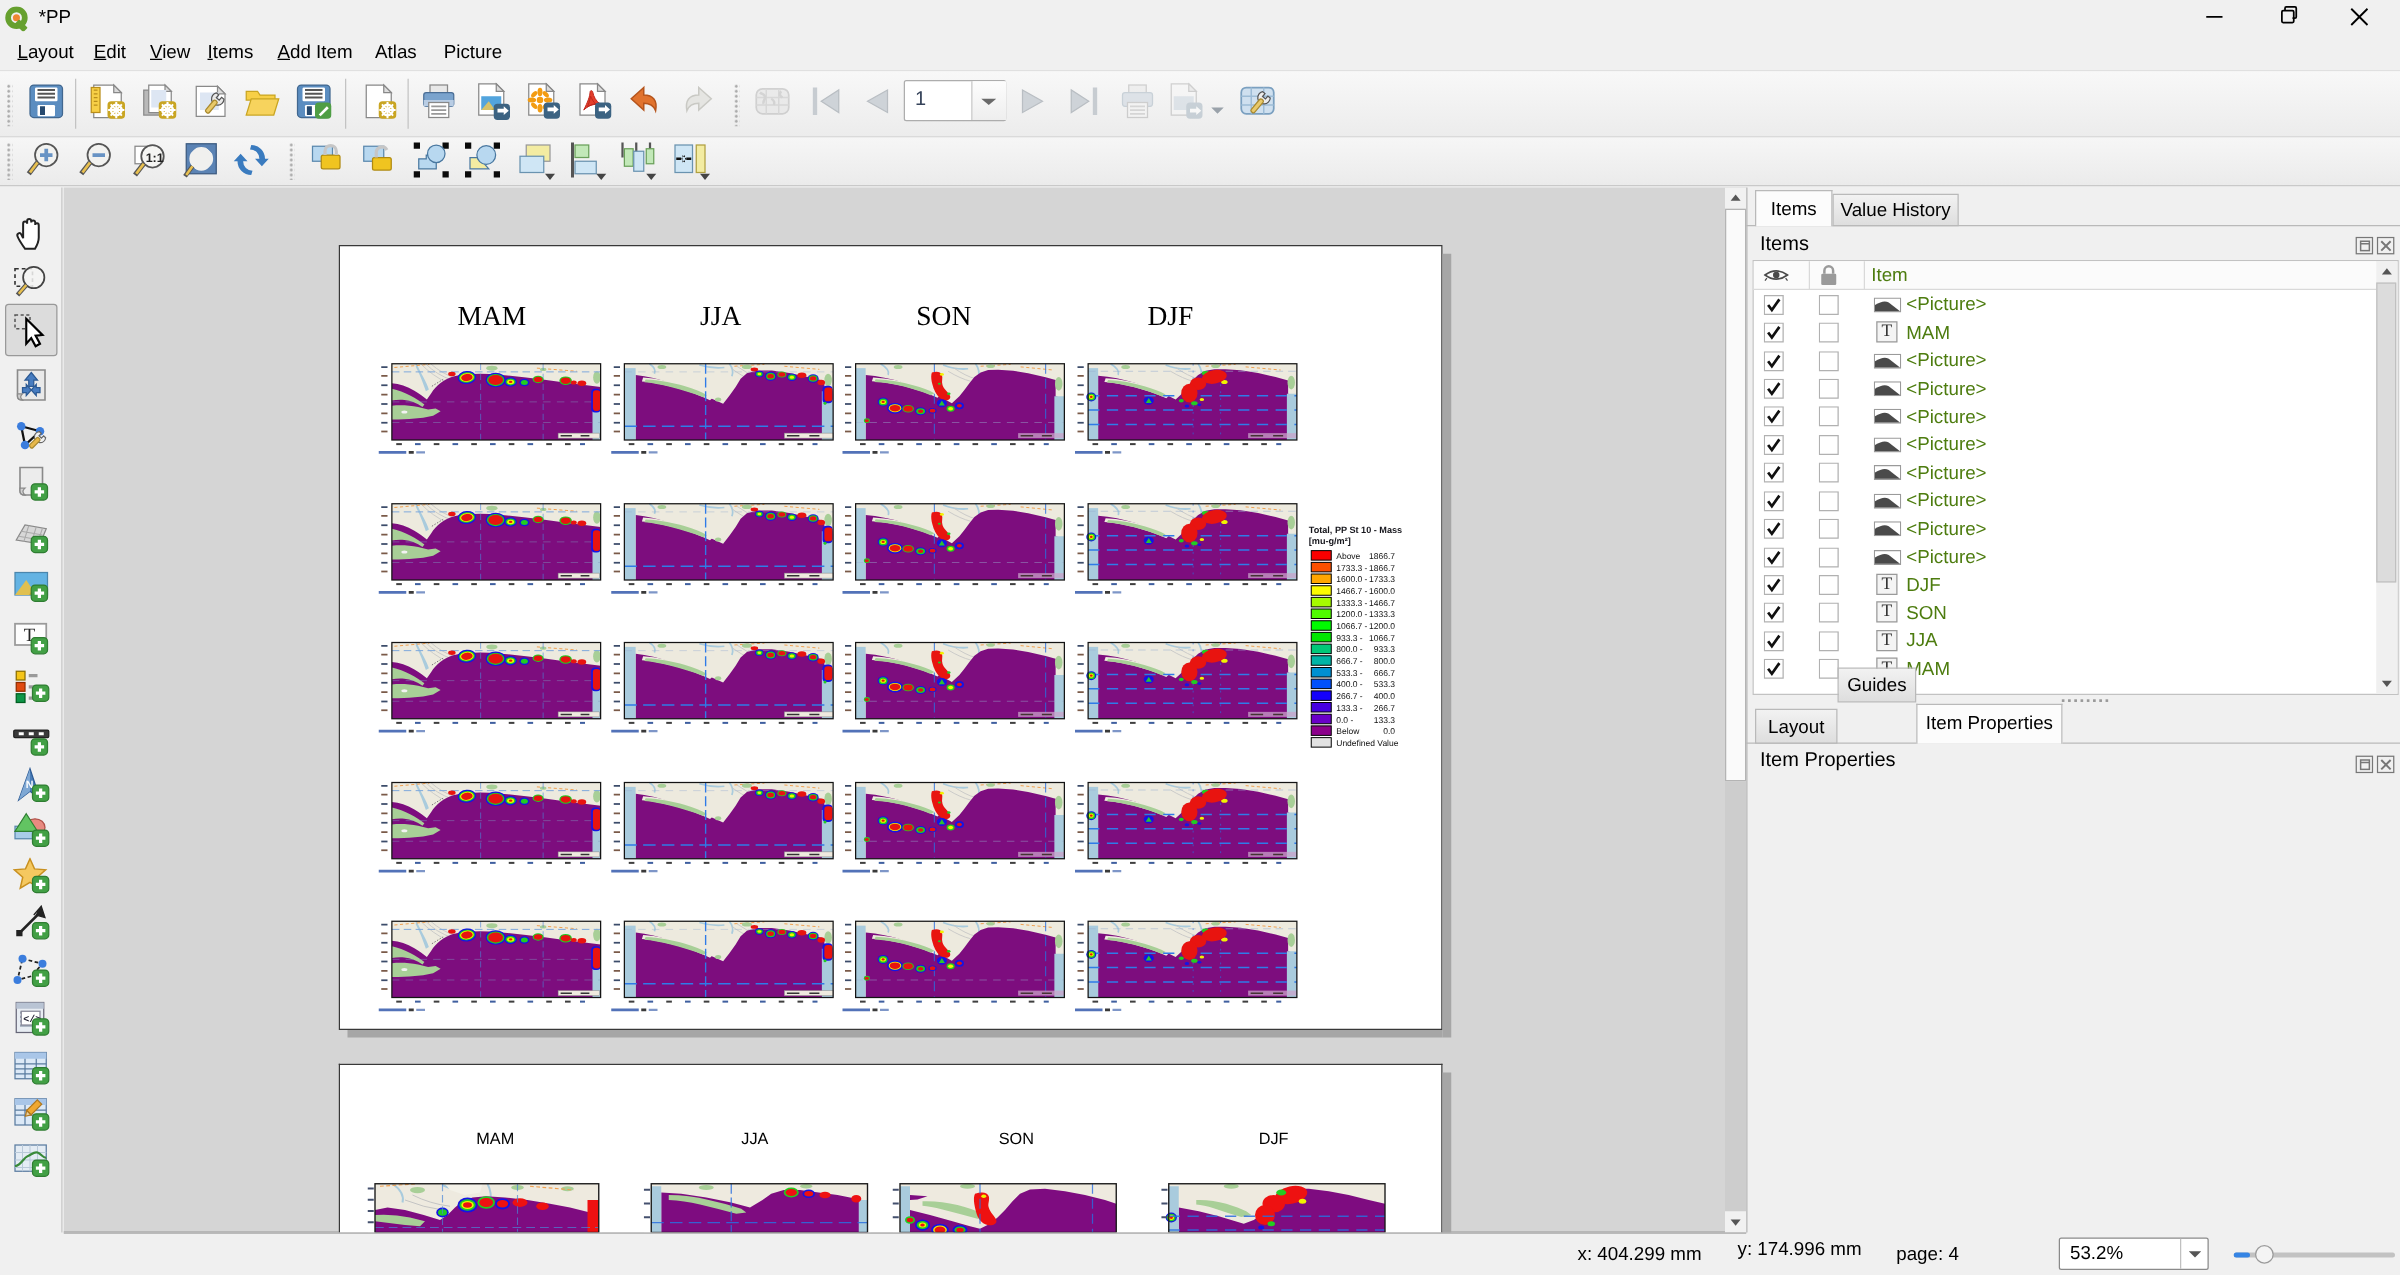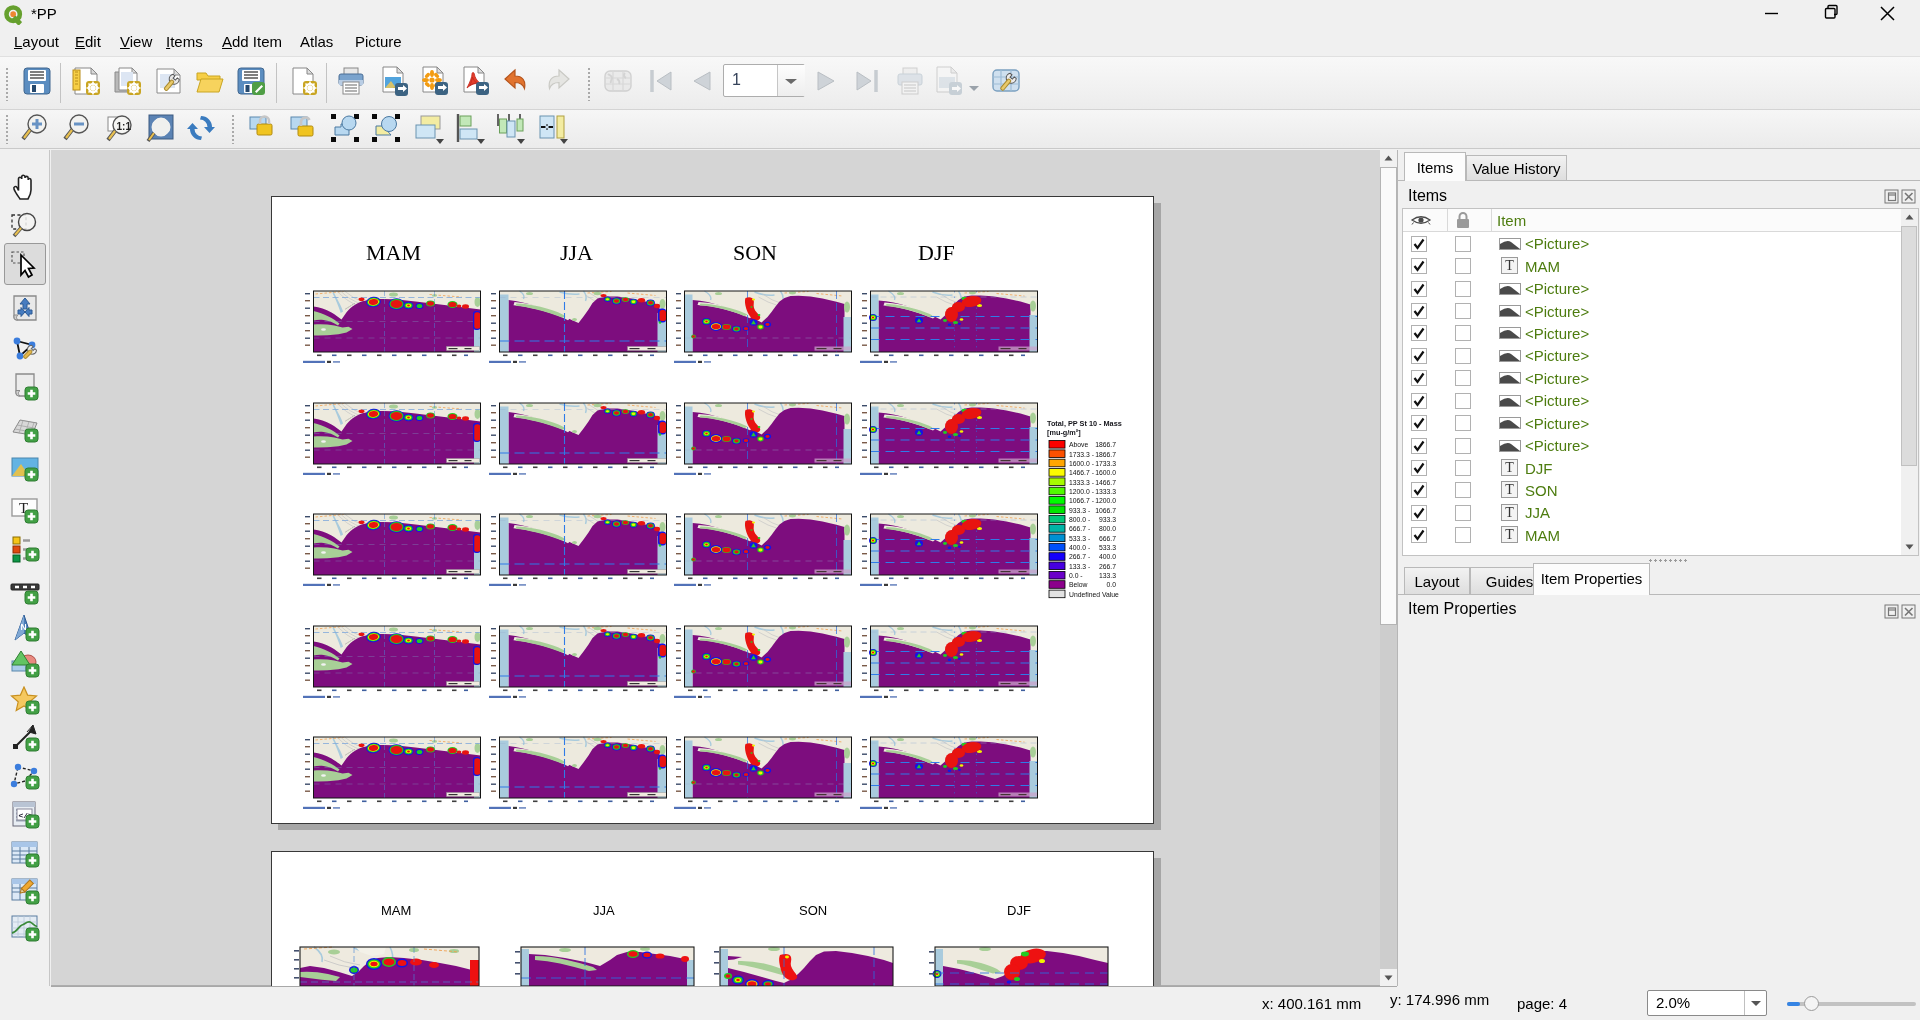--- a/index.html
+++ b/index.html
@@ -1280,7 +1280,7 @@
 <div class="grip" style="left:1648px;top:558px;width:40px;height:5px;background-image:radial-gradient(circle,#9a9a9a 1px,transparent 1.2px);background-size:5px 5px"></div>
 <div class="abs" style="left:1397px;top:594px;width:523px;height:1px;background:#b9b9b9"></div>
 <div class="tab tabinactive" style="left:1404px;top:567px;width:66px;height:28px;line-height:27px">Layout</div>
-<div class="tab tabinactive" style="left:1470px;top:567px;width:79px;height:28px;line-height:27px">Guides</div>
+<div class="tab tabinactive" style="left:1470px;top:534px;width:63px;height:28px;line-height:27px">Guides</div>
 <div class="tab tabactive" style="left:1533px;top:563px;width:117px;height:32px;line-height:30px">Item Properties</div>
 <div class="abs" style="left:1408px;top:600px;font-size:16px">Item Properties</div>
 <svg class="abs" style="left:1884px;top:604px" width="15" height="15">

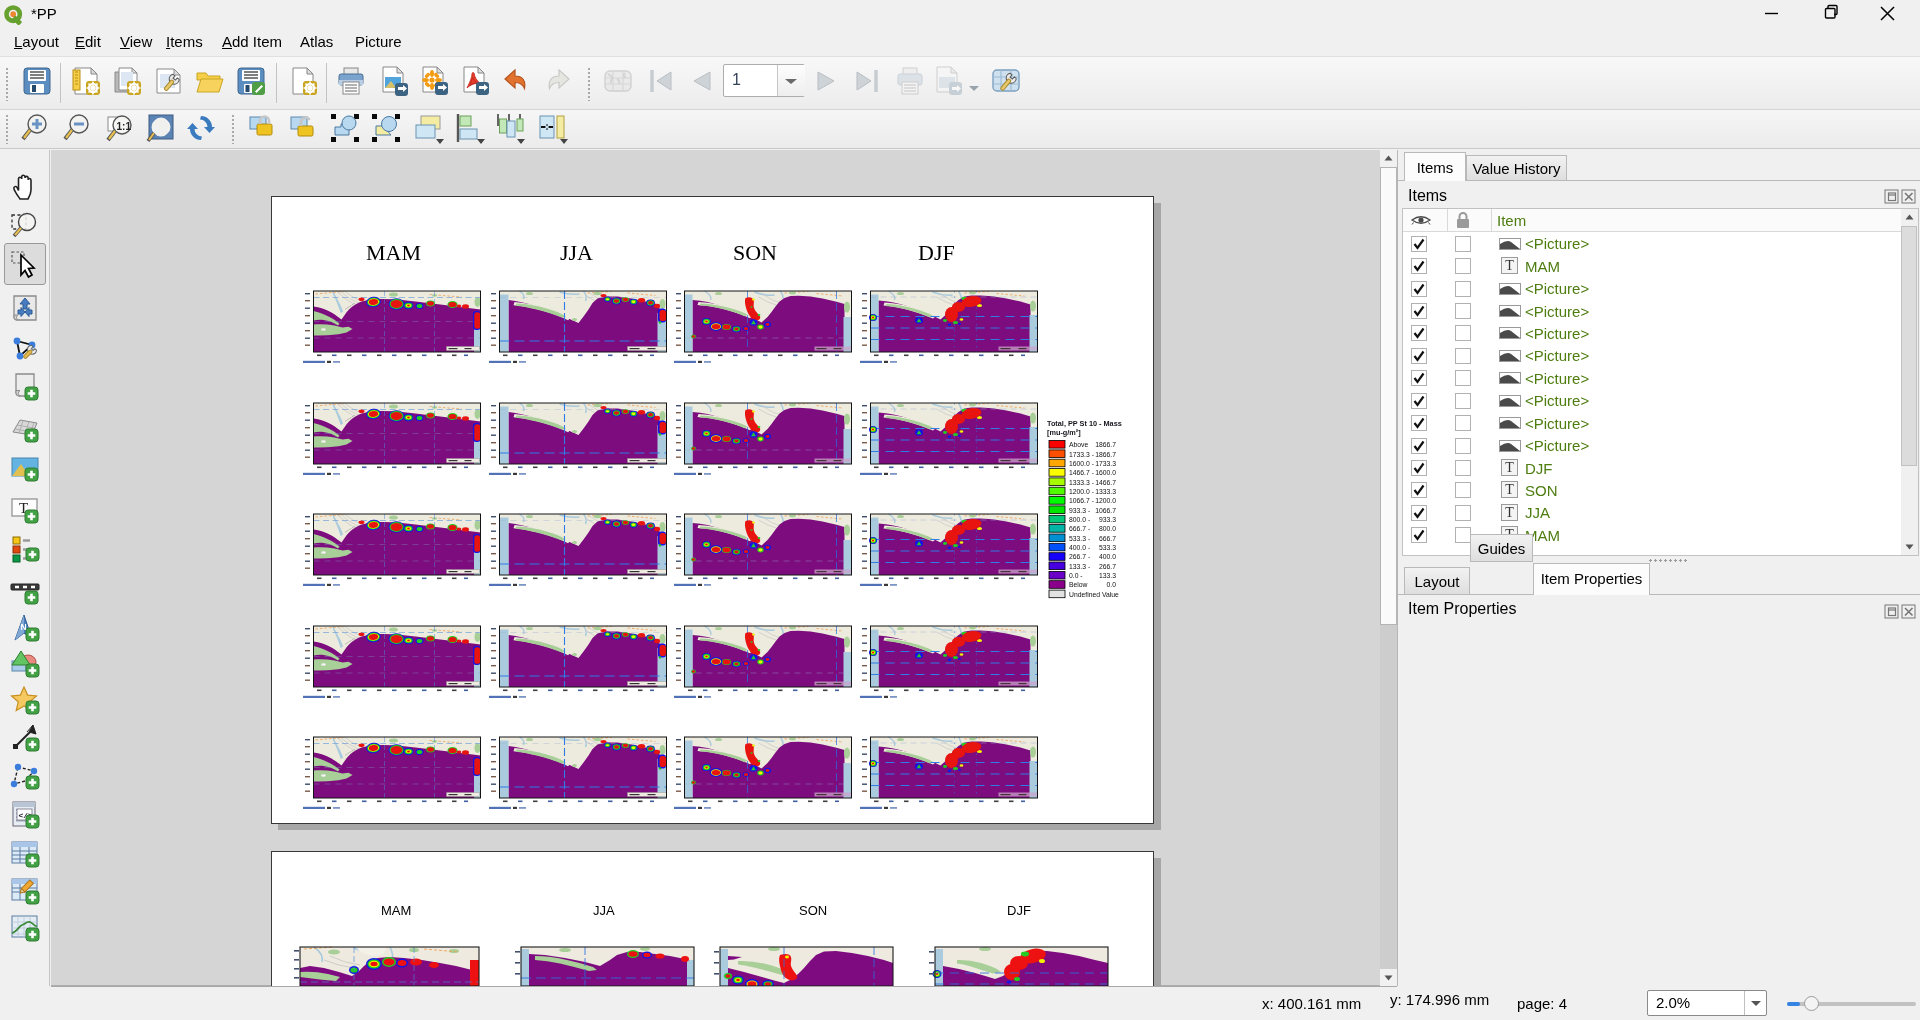--- a/index.html
+++ b/index.html
@@ -1295,7 +1295,7 @@
 
 <div id="statusbar">
  <div class="abs" style="left:51px;top:-1px;width:1346px;height:1px;background:#a8a8a8"></div>
- <div class="abs" style="left:1262px;top:8px">x: 400.161 mm</div>
+ <div class="abs" style="left:1262px;top:8px">x: 404.299 mm</div>
  <div class="abs" style="left:1390px;top:4px">y: 174.996 mm</div>
  <div class="abs" style="left:1517px;top:8px">page: 4</div>
  <div class="abs" style="left:1647px;top:3px;width:120px;height:26px;background:#fff;border:1px solid #8a8a8a;border-radius:2px">

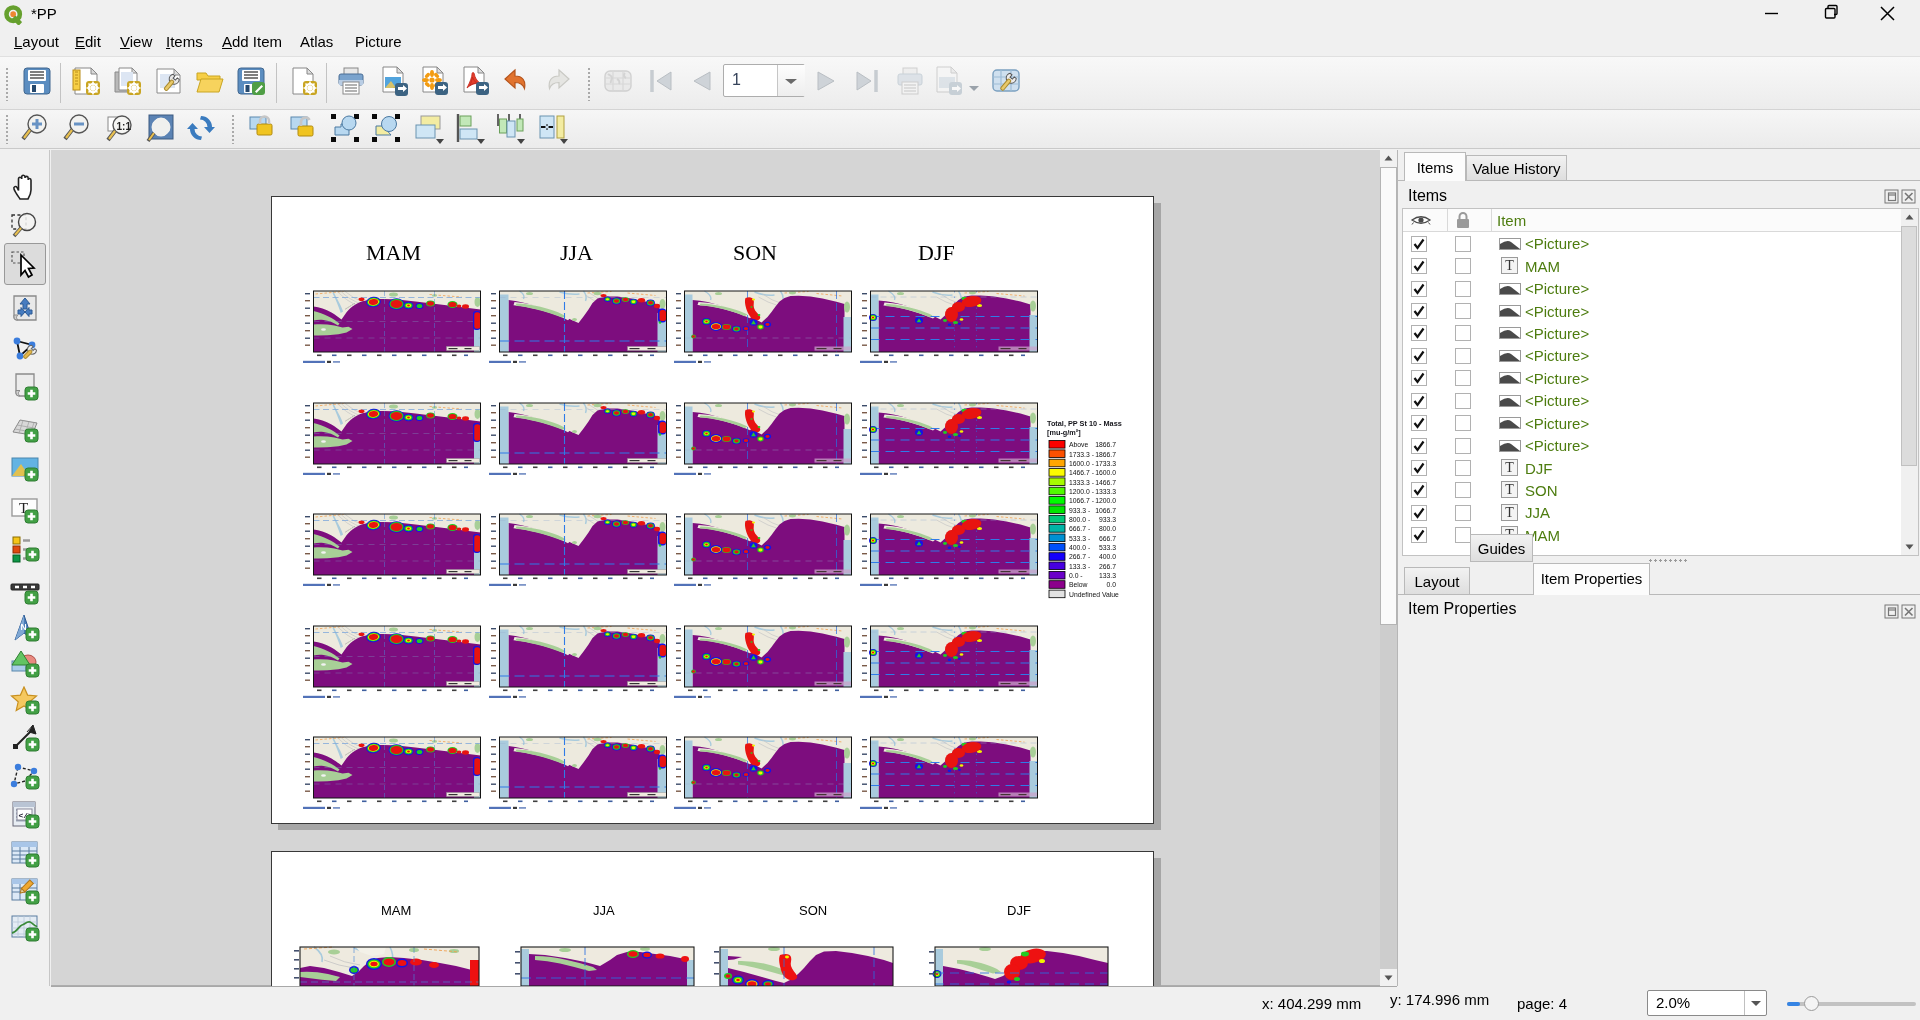--- a/index.html
+++ b/index.html
@@ -1299,7 +1299,7 @@
  <div class="abs" style="left:1390px;top:4px">y: 174.996 mm</div>
  <div class="abs" style="left:1517px;top:8px">page: 4</div>
  <div class="abs" style="left:1647px;top:3px;width:120px;height:26px;background:#fff;border:1px solid #8a8a8a;border-radius:2px">
-   <div class="abs" style="left:8px;top:3px;font-size:15px">2.0%</div>
+   <div class="abs" style="left:8px;top:3px;font-size:15px">53.2%</div>
    <div class="abs" style="left:96px;top:0px;width:23px;height:24px;border-left:1px solid #c0c0c0"></div>
    <svg class="abs" style="left:100px;top:8px" width="16" height="10">
         <path d="M3 2 l5 5 5-5z" fill="#555"></path>

